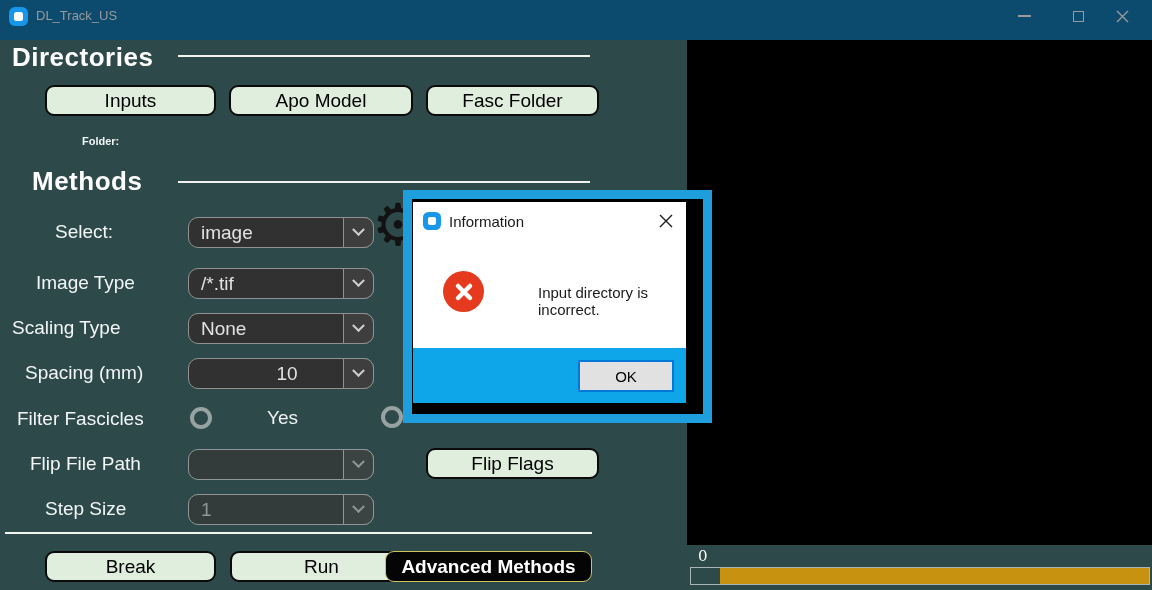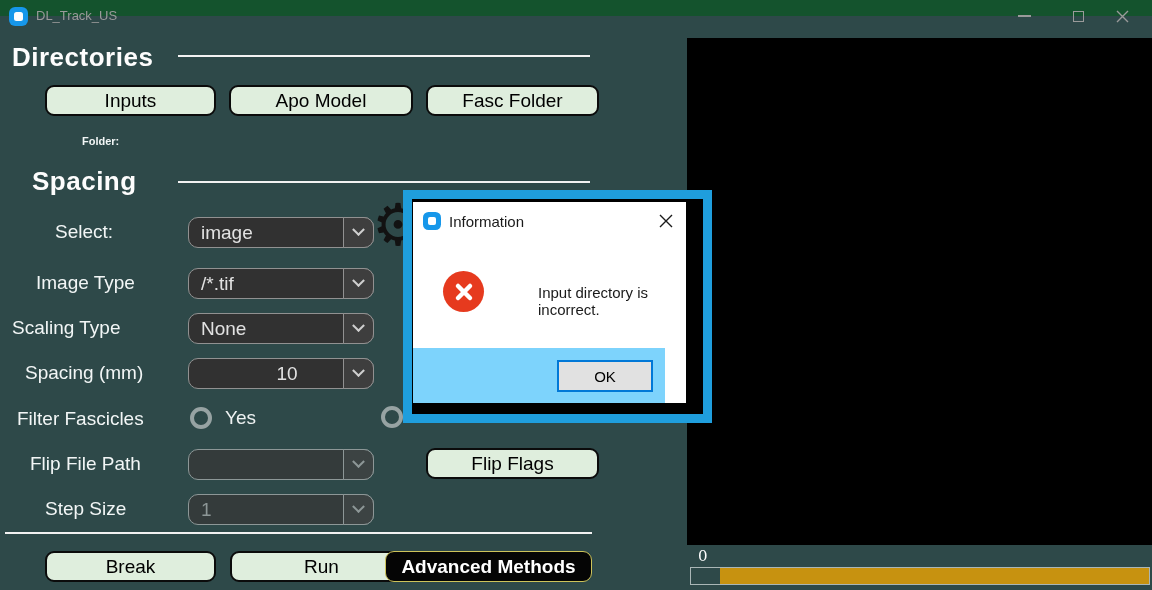--- a/index.html
+++ b/index.html
@@ -8,7 +8,7 @@
   .app { position:relative; width:1152px; height:590px; background:#2e4949; overflow:hidden; }
 
   
-  .titlebar { position:absolute; left:0; top:0; width:1152px; height:16px; background:#14532d; z-index:3;text-decoration:underline; }
+  .titlebar { position:absolute; left:0; top:0; width:1152px; height:40px; background:#0c4a6e; z-index:3;text-decoration:underline; }
   .app-icon { position:absolute; left:9px; top:7px; width:19px; height:19px; background:#1697ea; border-radius:6px; }
   .app-icon .hole { position:absolute; left:5px; top:5px; width:9px; height:9px; background:#fdfdfd; border-radius:2.5px; }
   .title-text { position:absolute; left:36px; top:8px; font-size:13px; color:#9a9a9a; }

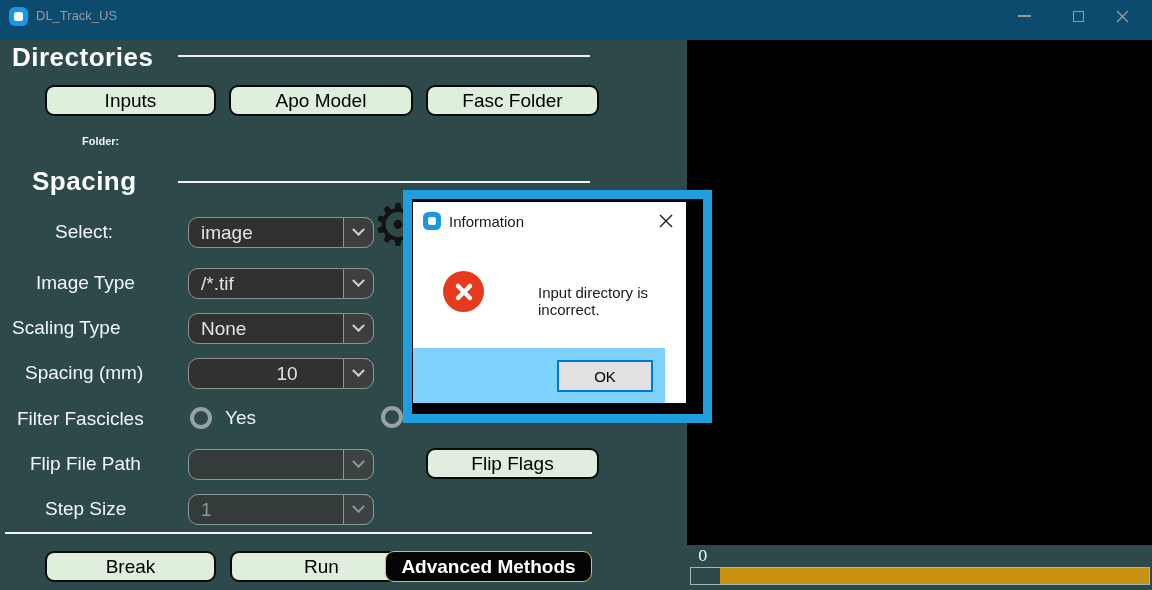--- a/index.html
+++ b/index.html
@@ -104,7 +104,7 @@
 
   <div class="small-label" style="left:70px; top:135px;margin-left:12px;">Folder:</div>
 
-  <div class="h1" style="left:32px; top:166px;">Spacing</div>
+  <div class="h1" style="left:32px; top:166px;">Methods</div>
   <div class="rule" style="left:178px; top:181px; width:412px;"></div>
 
   <div class="row-label" style="left:55px; top:221px;">Select:</div>

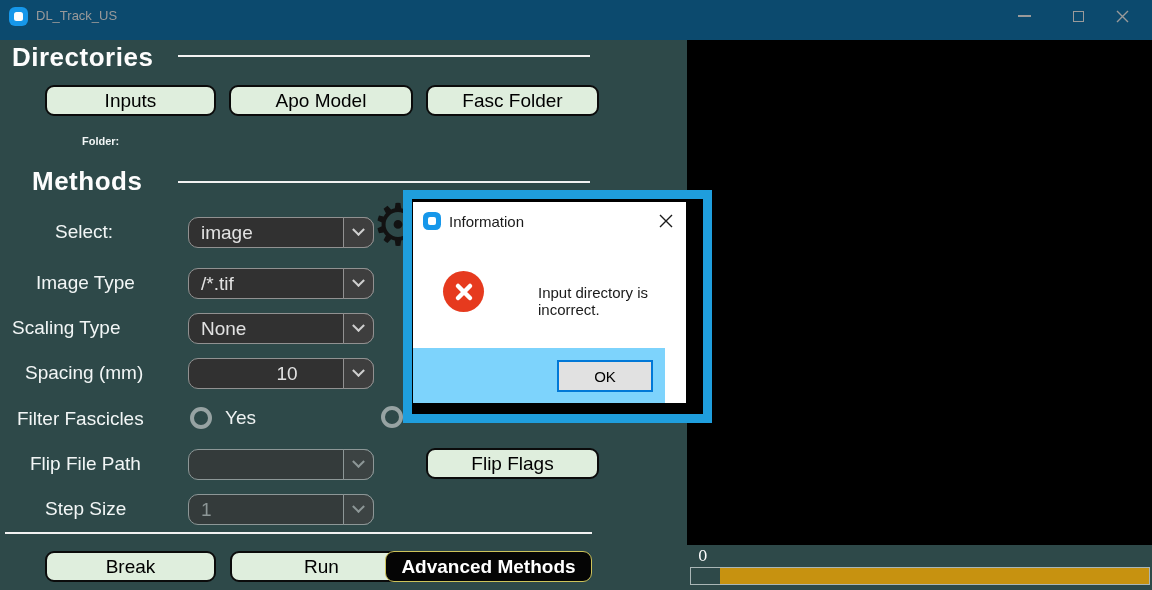--- a/index.html
+++ b/index.html
@@ -67,7 +67,7 @@
   .err-badge { position:absolute; left:30px; top:69px; width:41px; height:41px; border-radius:50%;
                background:#e63a1e; display:flex; align-items:center; justify-content:center; }
   .dlg-msg { position:absolute; left:82px; top:82px; font-size:15px; color:#1a1a1a;margin-left:43px; }
-  .dlg-footer { position:absolute; left:0; top:146px; width:252px; height:55px; background:#7dd3fc; }
+  .dlg-footer { position:absolute; left:0; top:146px; width:273px; height:55px; background:#0ea5e9; }
   .ok-btn { position:absolute; right:12px; top:12px; width:96px; height:32px; background:#e1e1e1;
             border:2px solid #0078d7; font-size:15px; color:#000; font-family:"Liberation Sans", sans-serif;
             display:flex; align-items:center; justify-content:center; cursor:pointer; }

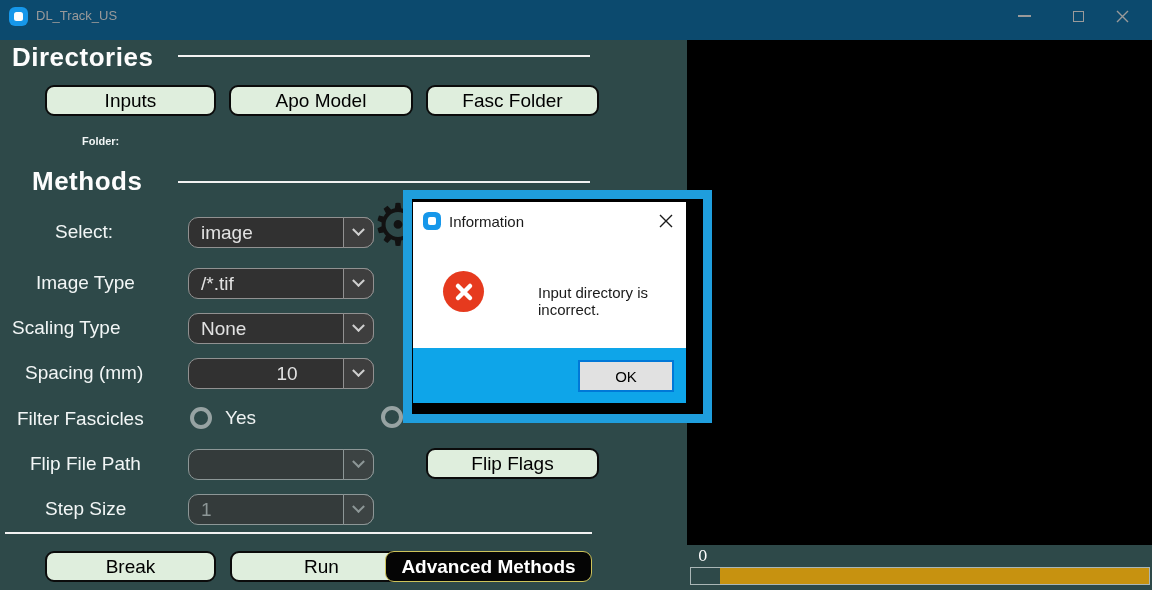--- a/index.html
+++ b/index.html
@@ -38,7 +38,7 @@
   .combo.disabled .chev { border-color:#8d9797; }
 
   .radio-ring { position:absolute; width:22px; height:22px; border:4px solid #97a3a3; border-radius:50%; cursor:pointer; }
-  .radio-label { position:absolute; font-size:19px; color:#eef2f2; }
+  .radio-label { position:absolute; font-size:19px; color:#eef2f2;margin-left:42px; }
 
   .adv-btn { position:absolute; height:31px; background:#050505; border:1.5px solid #cdc35a; border-radius:9px;
              display:flex; align-items:center; justify-content:center; font-size:19px; font-weight:600;

